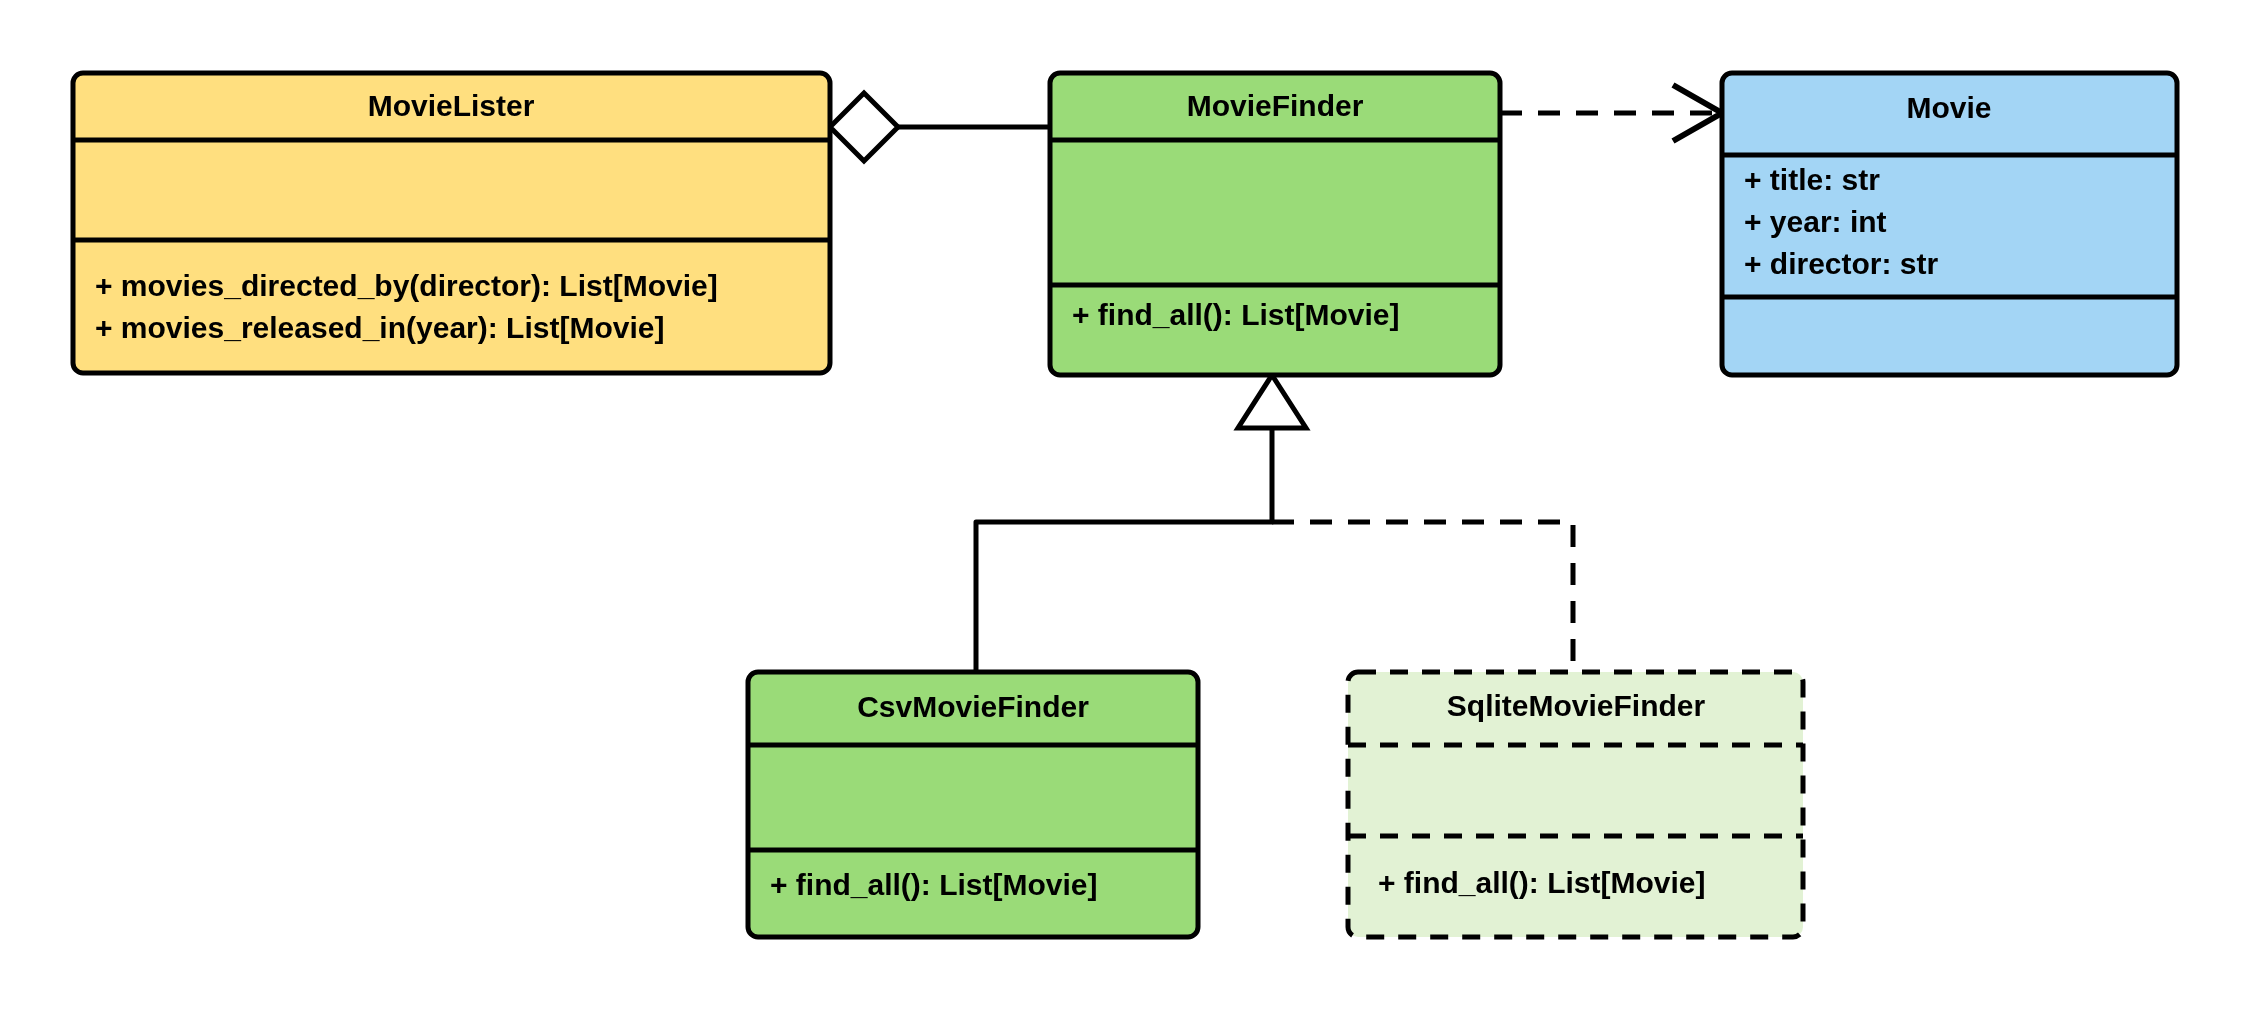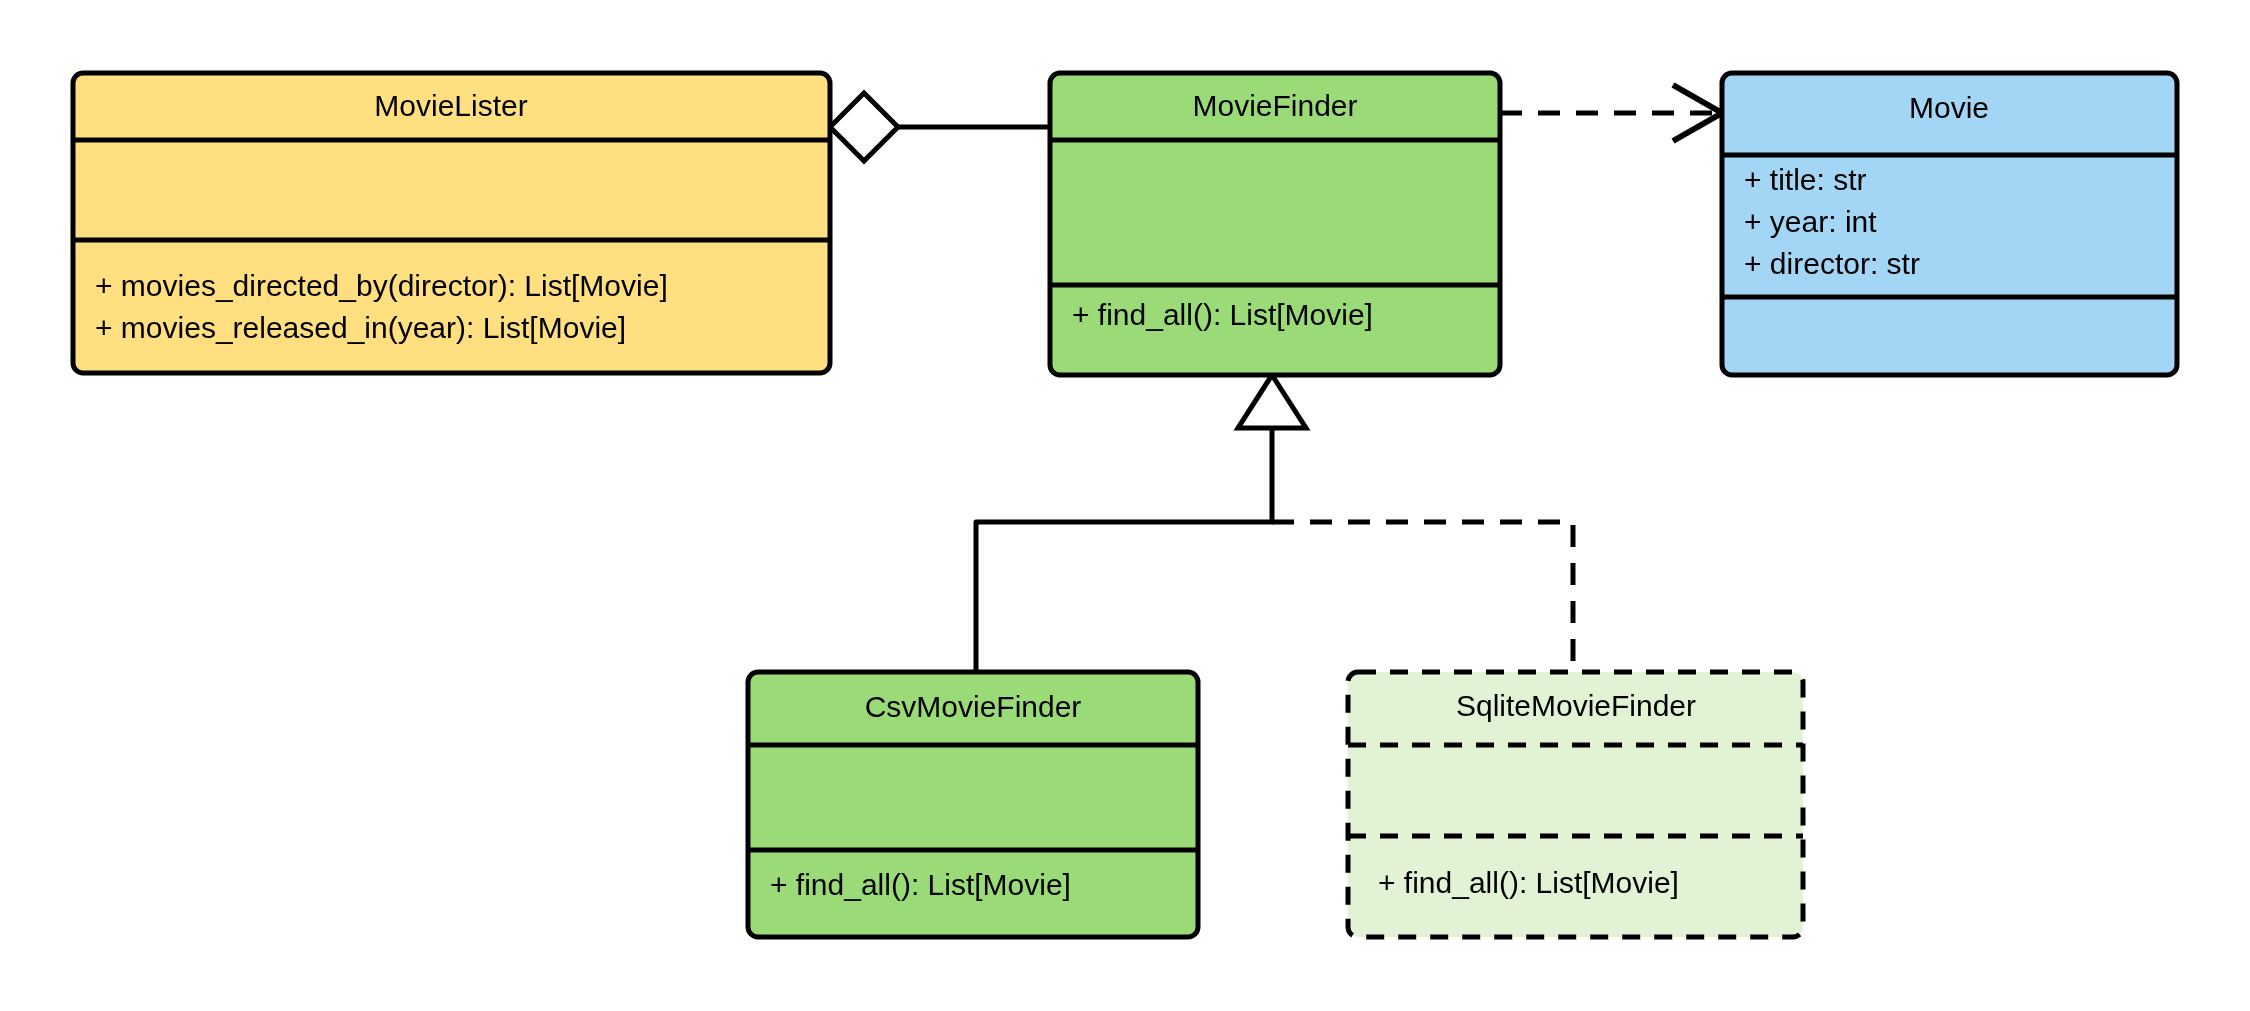--- a/index.html
+++ b/index.html
@@ -19,6 +19,7 @@
     width: 2250px;
     height: 1011px;
     background: #ffffff;
+    font-weight: bold;
   }
   svg#uml-canvas {
     display: block;

